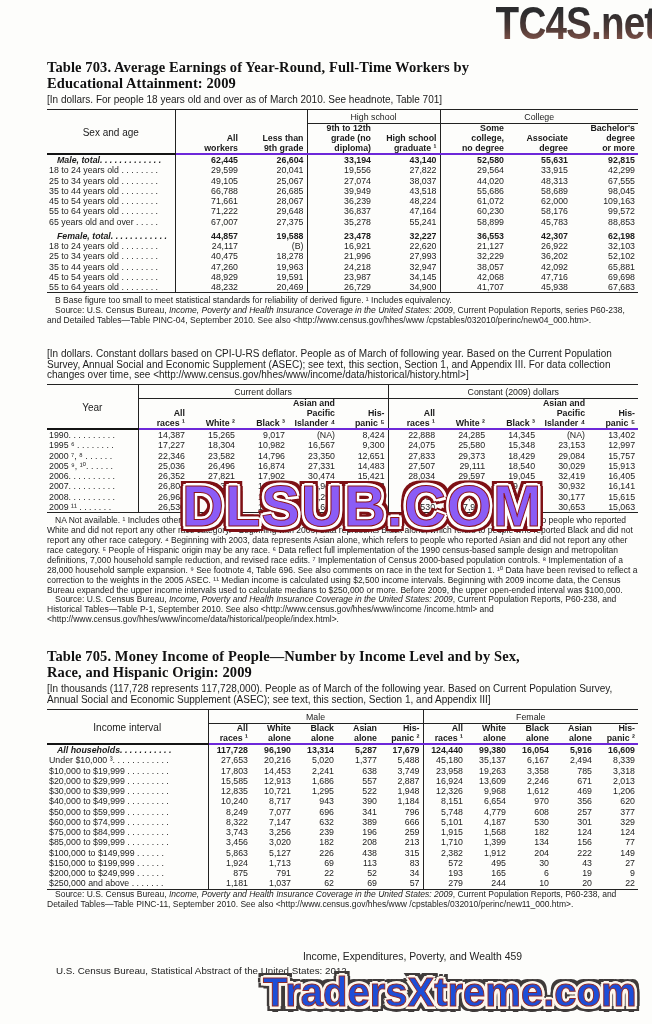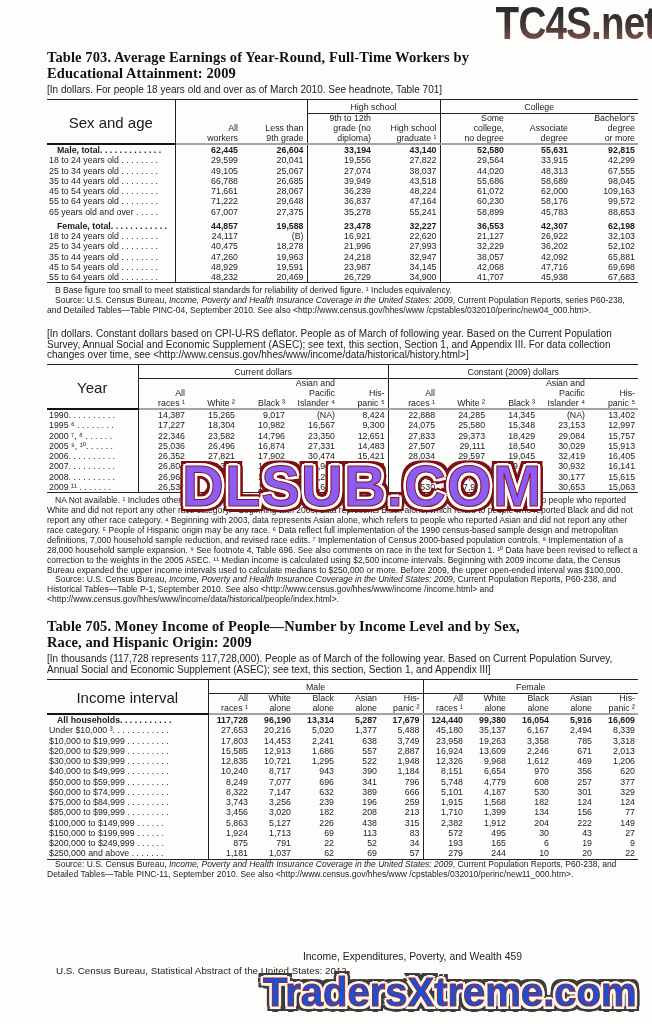--- a/index.html
+++ b/index.html
@@ -11,7 +11,7 @@
              font-size:14.5px;line-height:16px;letter-spacing:.1px;color:#111;}
   .headnote{font-size:10px;line-height:10.4px;margin-top:4px;}
 
-  .sect{margin-top:13px;position:relative;}
+  .sect{margin-top:23px;position:relative;}
 
   table.t{border-collapse:collapse;table-layout:fixed;width:591px;margin-top:4px;
           border-top:1.5px solid #222;border-bottom:1.5px solid #222;}

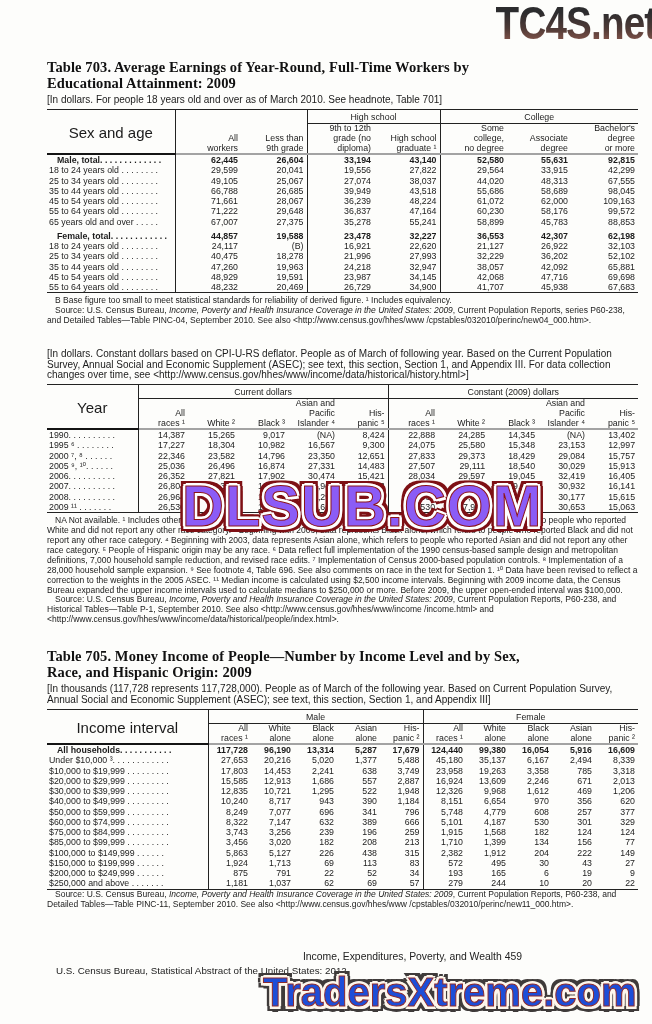--- a/index.html
+++ b/index.html
@@ -20,7 +20,7 @@
   .grp-h{text-align:center;border-bottom:1px solid #222;}
   .col-row th{border-bottom:2px solid #a3a3a3;}
   .colh{text-align:right;vertical-align:bottom;white-space:pre-line;line-height:9.6px;padding-bottom:4px;}
-  th.stub{vertical-align:middle;text-align:center;border-right:1px solid #222;border-bottom:2px solid #141414;font-size:15px;}
+  th.stub{vertical-align:middle;text-align:center;border-right:1px solid #222;border-bottom:2px solid #141414;font-size:10px;}
   .grp{border-left:1px solid #222;}
   tbody td{text-align:right;line-height:10.25px;white-space:nowrap;}
   tbody td.lbl{text-align:left;padding-left:2px;border-right:1px solid #222;overflow:hidden;}

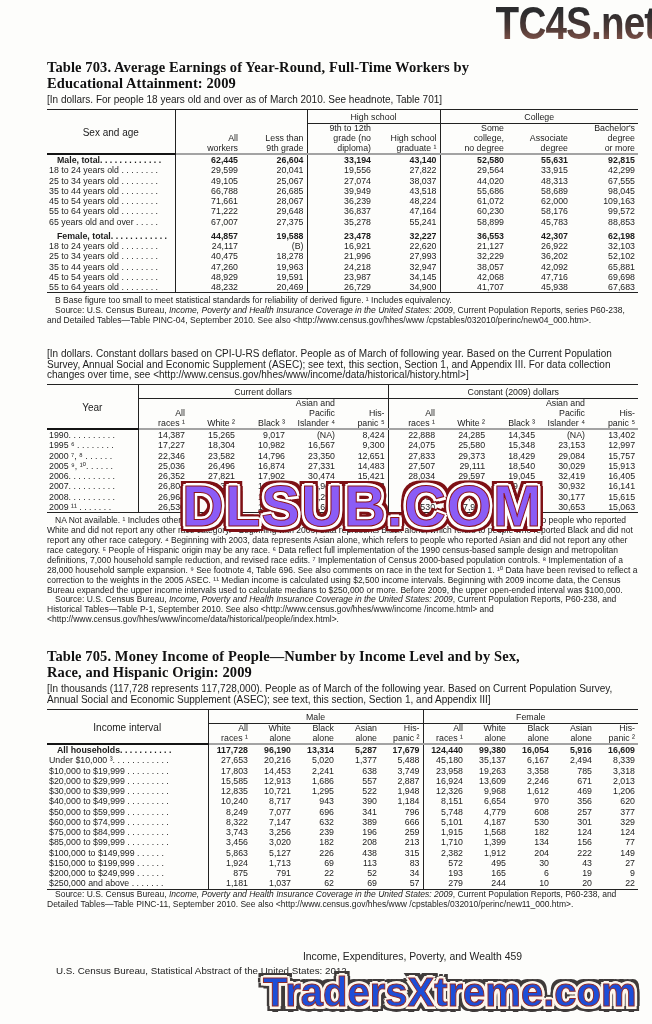--- a/index.html
+++ b/index.html
@@ -18,7 +18,7 @@
   .t th,.t td{padding:0 3px 0 0;font-size:8.8px;font-weight:normal;color:#1b1b1b;}
   .grp-row th{font-size:8.8px;padding:2px 0 1px;}
   .grp-h{text-align:center;border-bottom:1px solid #222;}
-  .col-row th{border-bottom:2px solid #a3a3a3;}
+  .col-row th{border-bottom:2px solid #6d28d9;font-weight:bold;}
   .colh{text-align:right;vertical-align:bottom;white-space:pre-line;line-height:9.6px;padding-bottom:4px;}
   th.stub{vertical-align:middle;text-align:center;border-right:1px solid #222;border-bottom:2px solid #141414;font-size:10px;}
   .grp{border-left:1px solid #222;}

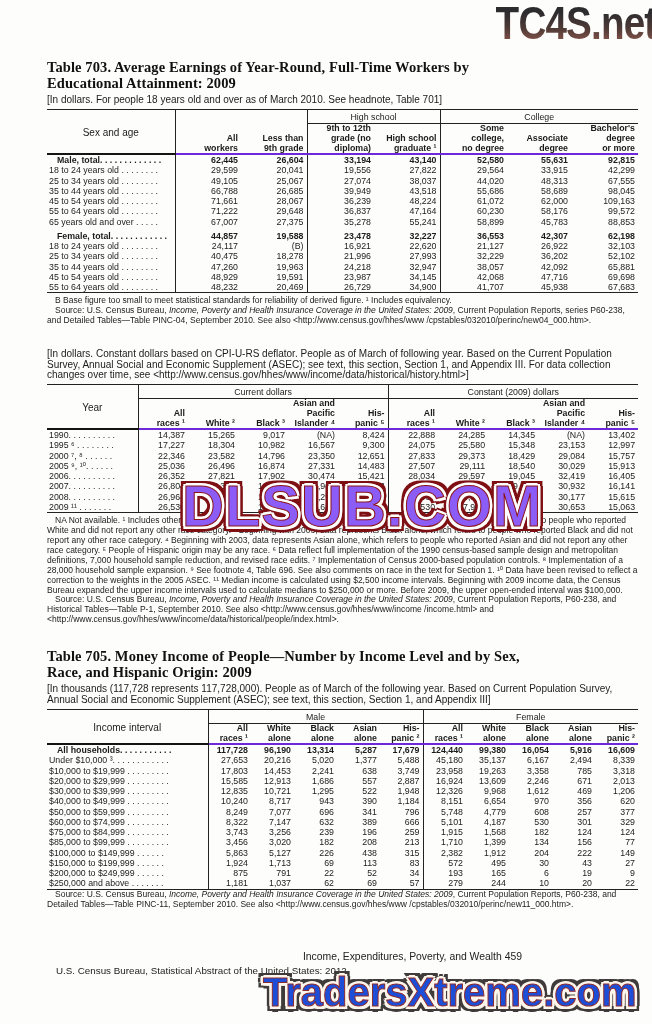--- a/index.html
+++ b/index.html
@@ -25,7 +25,7 @@
   tbody td{text-align:right;line-height:10.25px;white-space:nowrap;}
   tbody td.lbl{text-align:left;padding-left:2px;border-right:1px solid #222;overflow:hidden;}
   .bold-row td{font-weight:bold;}
-  .bold-row td.lbl{padding-left:10px;}
+  .bold-row td.lbl{padding-left:10px;font-style:italic;}
   .gap-row td{padding-top:4px;}
 
   .fnote{font-size:8.5px;line-height:9.9px;margin-top:3px;text-indent:8px;}

